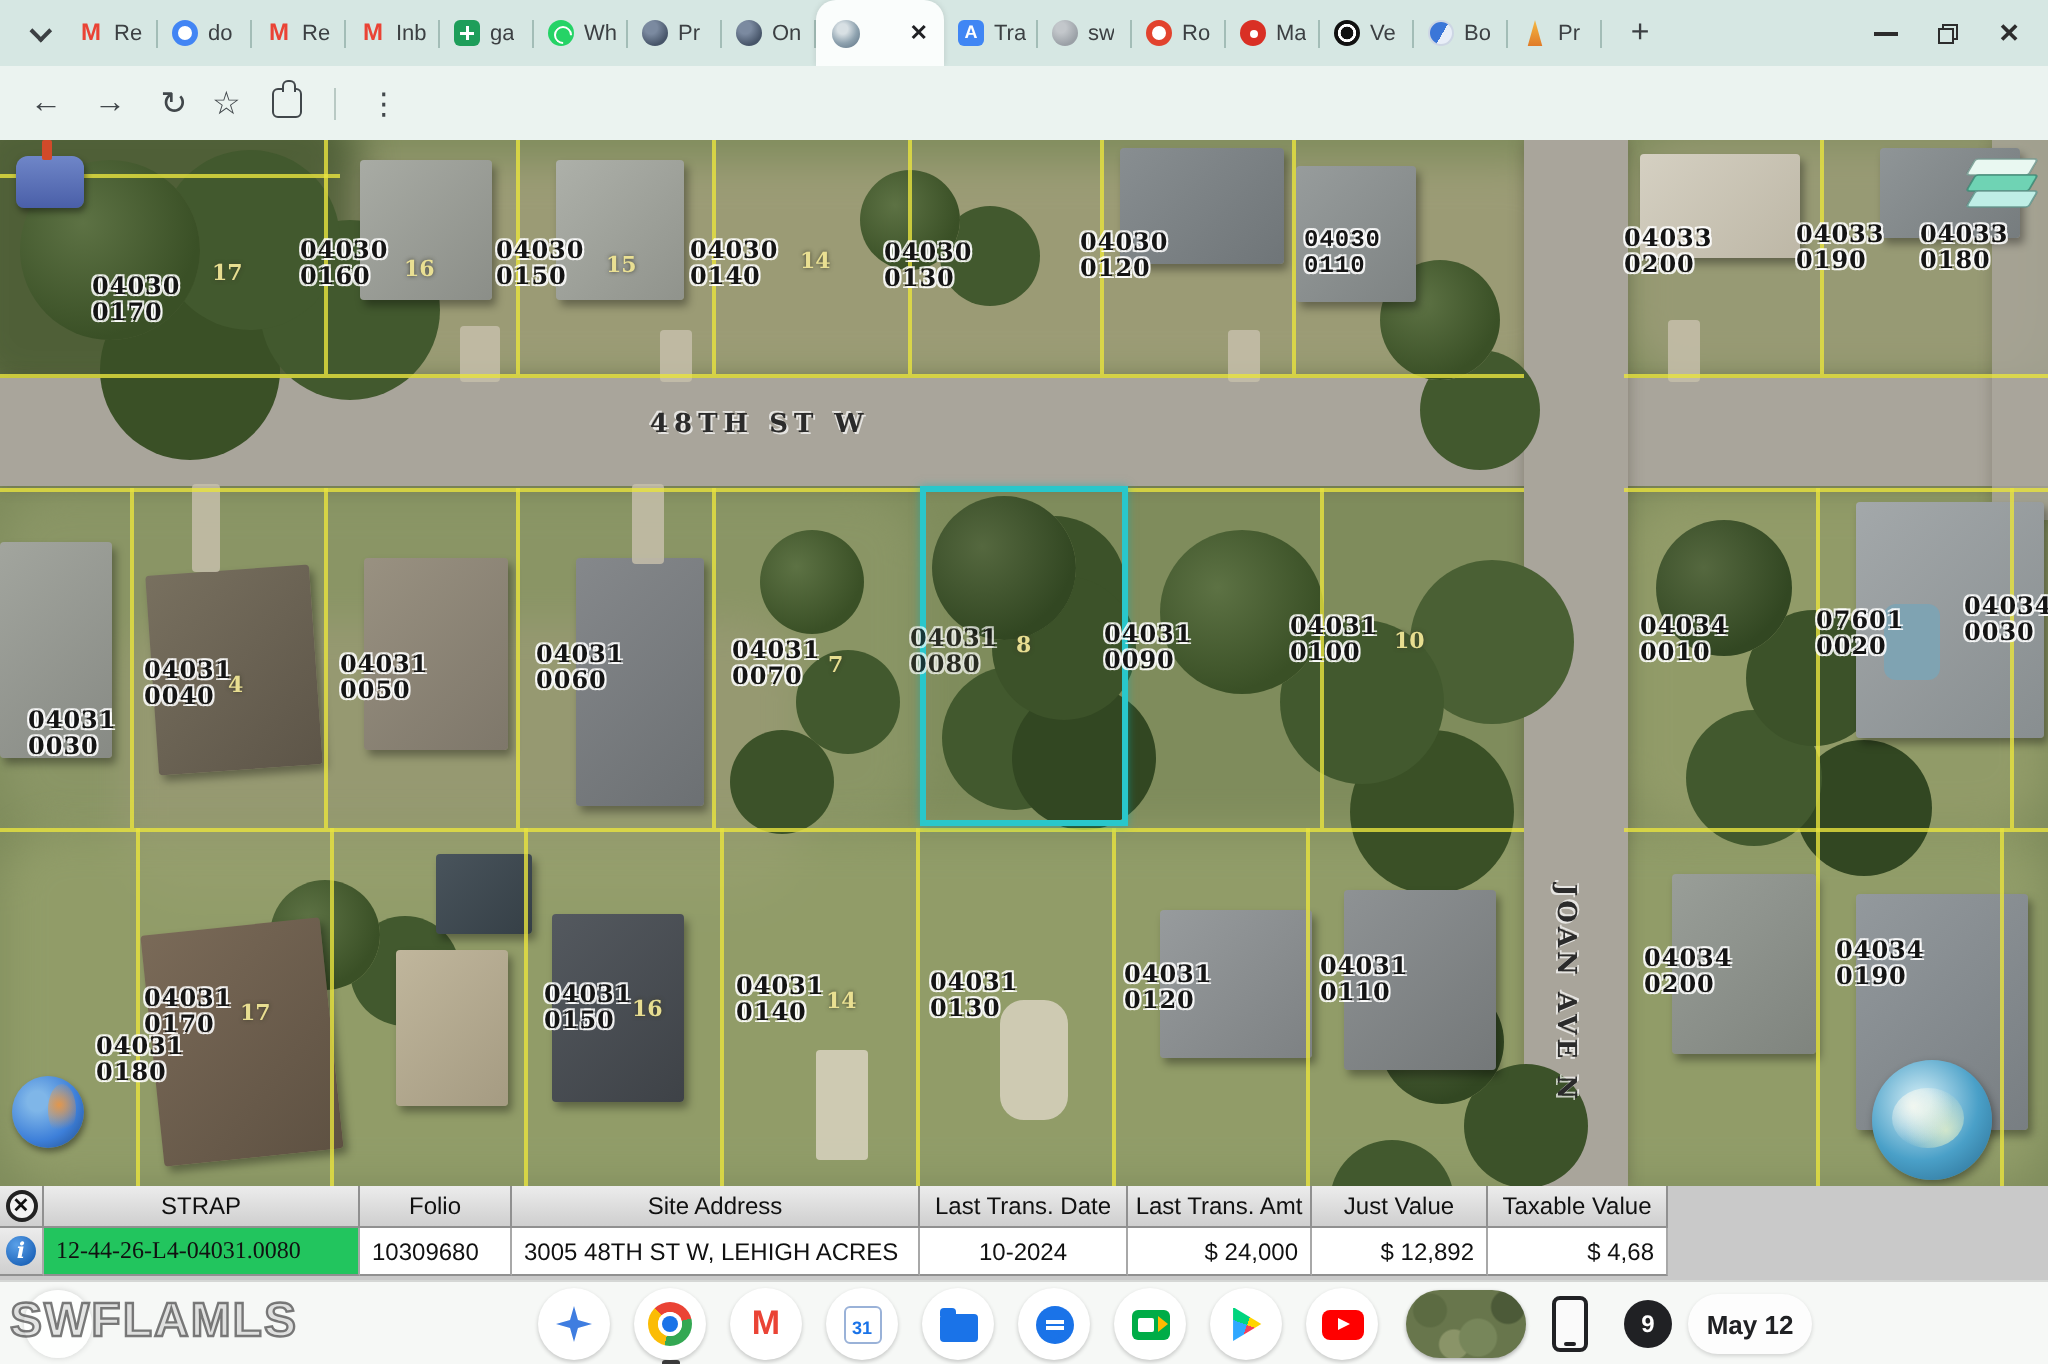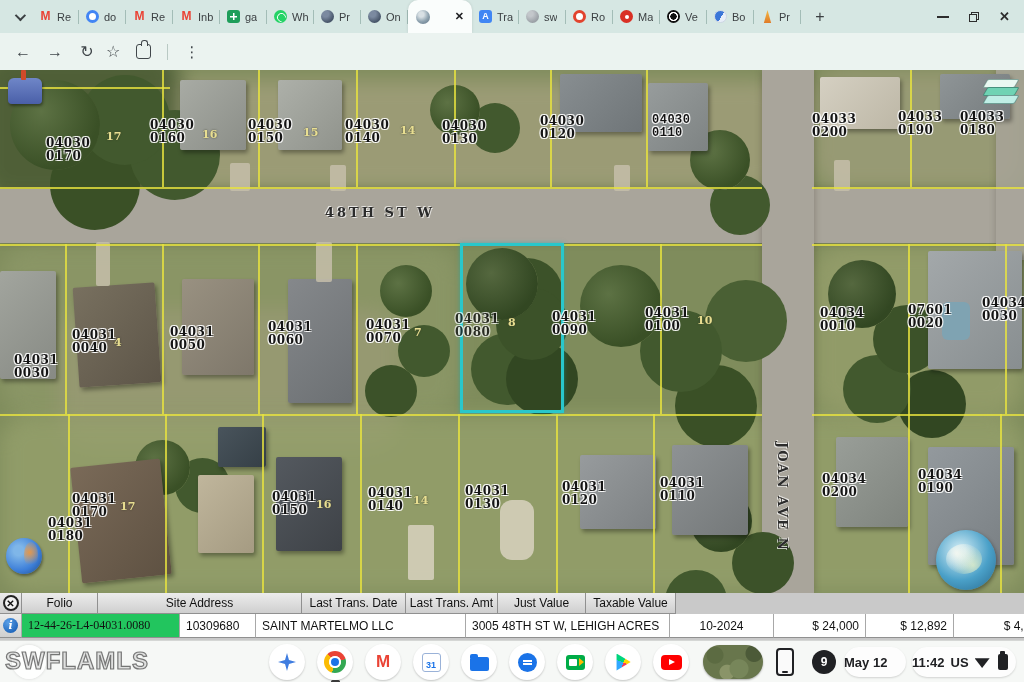--- a/index.html
+++ b/index.html
@@ -407,6 +407,7 @@
       <div class="th c0">
           <span class="tbl-close">✕</span>
         </div>
+      <div class="th c1">STRAP</div>
       <div class="th c2">Folio</div>
       <div class="th c4">Site Address</div>
       <div class="th c5">Last Trans. Date</div>

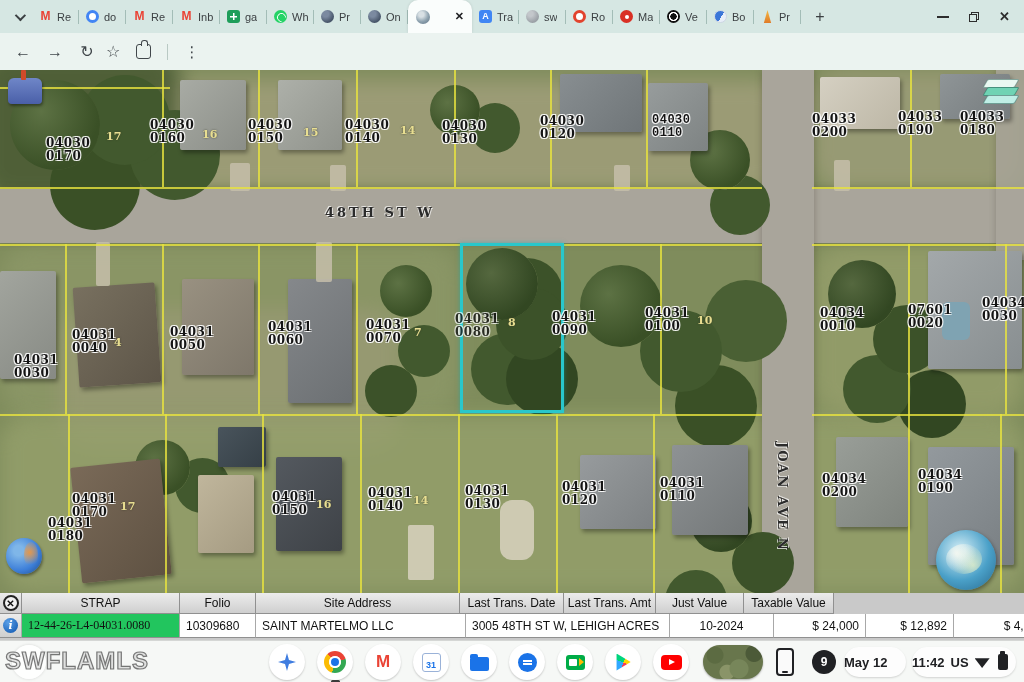--- a/index.html
+++ b/index.html
@@ -421,7 +421,6 @@
         </div>
       <div class="td c1">12-44-26-L4-04031.0080</div>
       <div class="td c2">10309680</div>
-      <div class="td c3">SAINT MARTELMO LLC</div>
       <div class="td c4">3005 48TH ST W, LEHIGH ACRES</div>
       <div class="td c5">10-2024</div>
       <div class="td c6">$ 24,000</div>

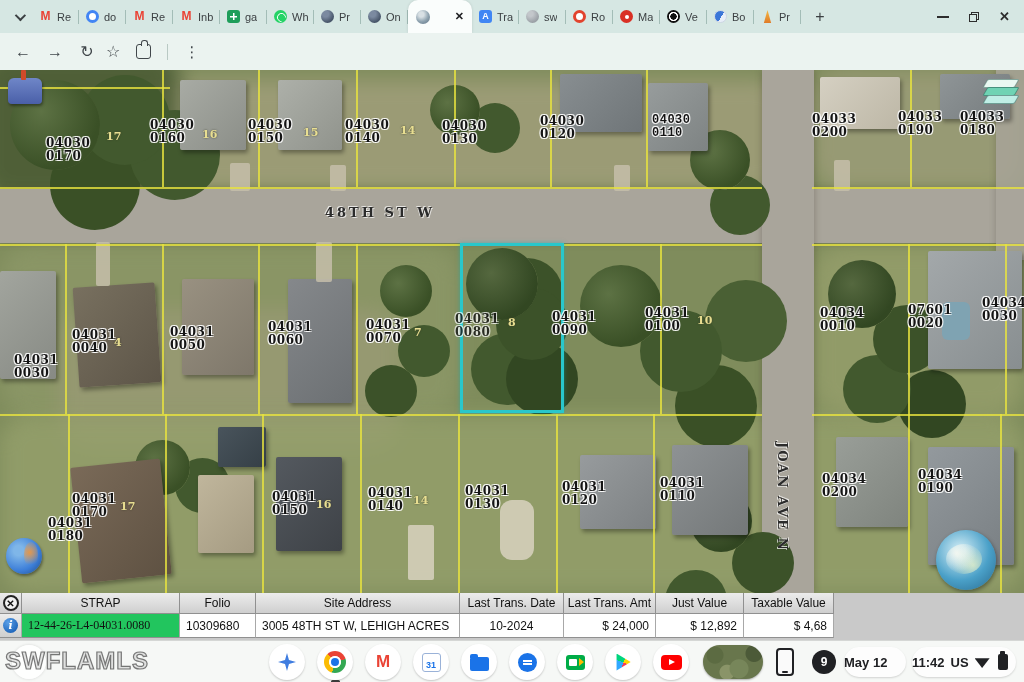--- a/index.html
+++ b/index.html
@@ -153,7 +153,7 @@
   .badge9 { position:absolute; top:9px; width:24px; height:24px; border-radius:50%; background:#202124; color:#fff;
             font-size:12px; font-weight:bold; display:flex; align-items:center; justify-content:center; }
   .pill { position:absolute; top:6px; height:30px; background:#fdfdfd; border-radius:15px; box-shadow:0 1px 2px rgba(0,0,0,.15);
-          display:flex; align-items:center; justify-content:flex-start; gap:6px; font-size:13px; font-weight:bold; color:#202124; }
+          display:flex; align-items:center; justify-content:center; gap:6px; font-size:13px; font-weight:bold; color:#202124; }
   .wifi-ic { width:15px; height:12px; background:#202124; clip-path:polygon(50% 100%, 0 18%, 100% 18%); }
   .batt-ic { width:10px; height:16px; background:#202124; border-radius:2px; position:relative; margin-left:2px; }
   .batt-ic:after { content:""; position:absolute; left:2.5px; top:-3px; width:5px; height:3px; background:#202124; border-radius:1px 1px 0 0; }

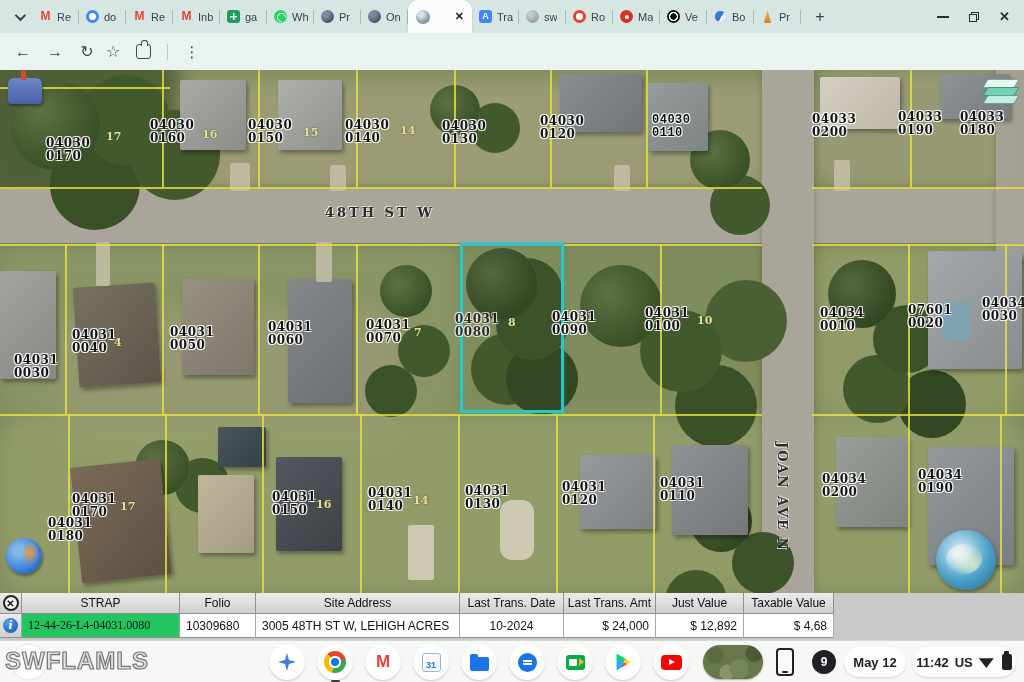--- a/index.html
+++ b/index.html
@@ -467,12 +467,6 @@
     <div class="pill" style="left:844px;width:62px;">
         <span>May 12</span>
       </div>
-    <div class="pill" style="left:912px;width:104px;">
-      <span>11:42</span>
-      <span>US</span>
-      <span class="wifi-ic"></span>
-      <span class="batt-ic"></span>
-    </div>
   </div>
 
 </div>

